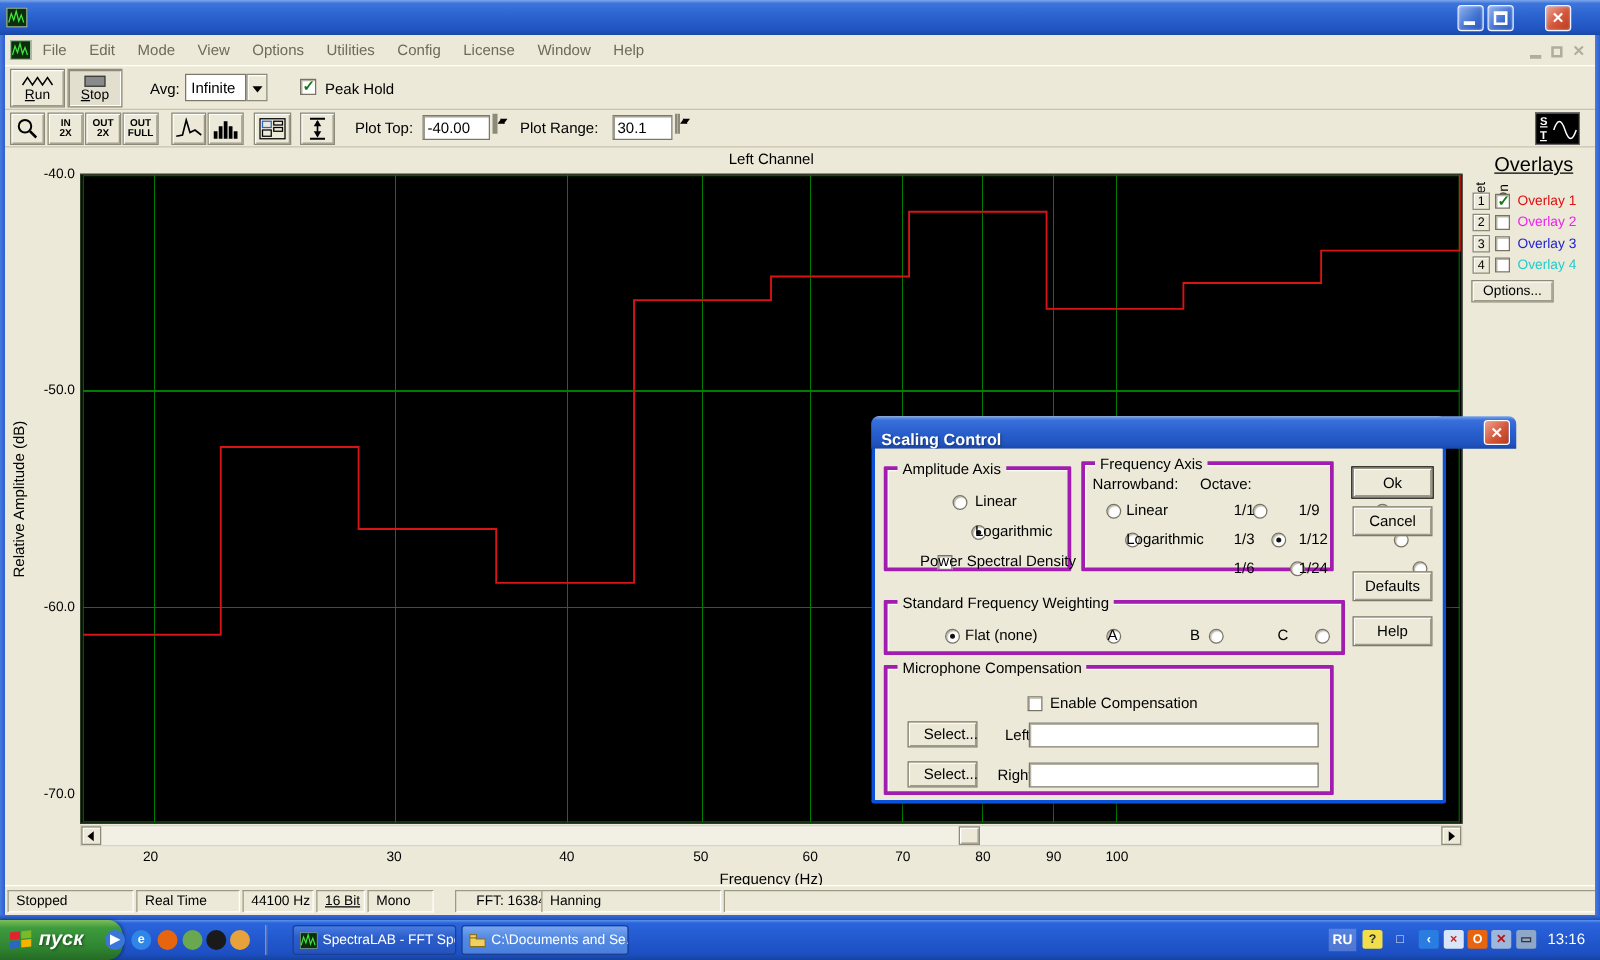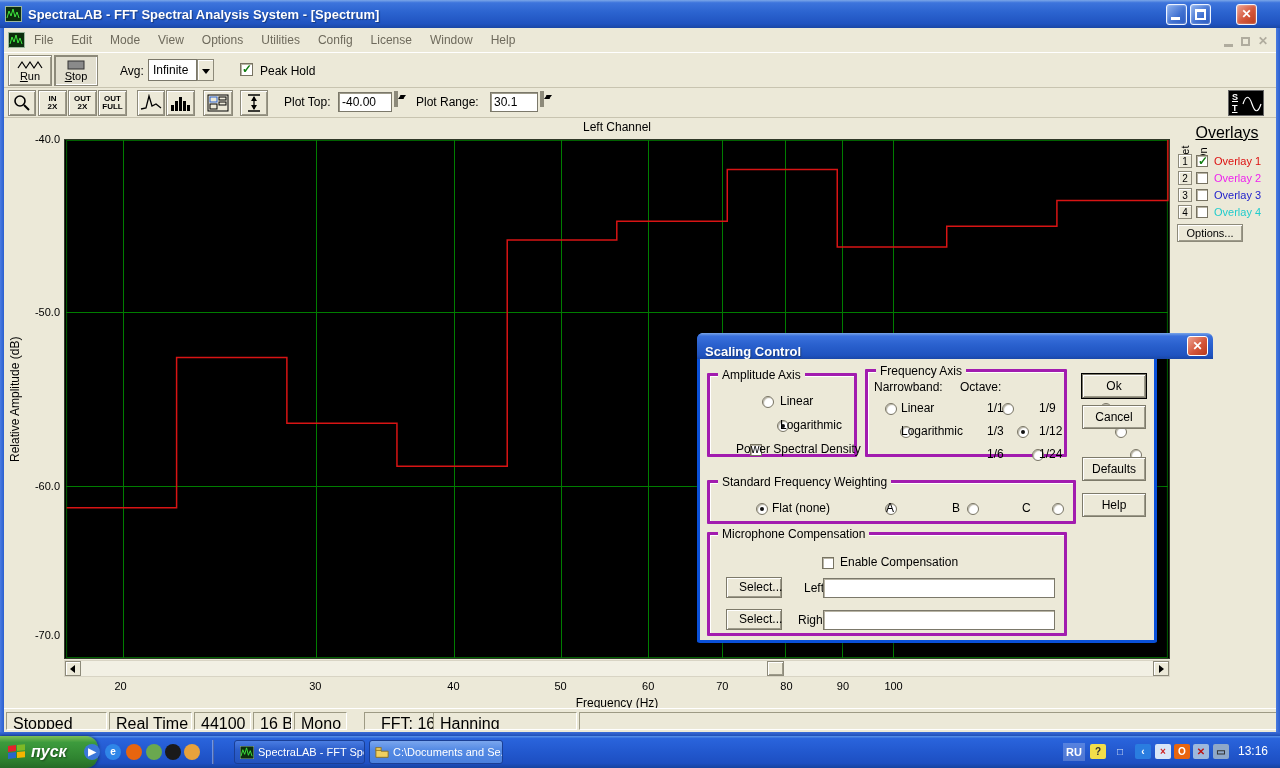--- a/index.html
+++ b/index.html
@@ -190,7 +190,6 @@
           <polyline points="1,11 3,4 5,9 7,2 9,10 11,5 13,11" fill="none" stroke="#3ee83e" stroke-width="1"></polyline>
         </svg>
     </span>
-    <span class="title-text">SpectraLAB - FFT Spectral Analysis System - [Spectrum]</span>
     <span class="win-btn min" style="right:93px">
         <span class="bar"></span>
       </span>

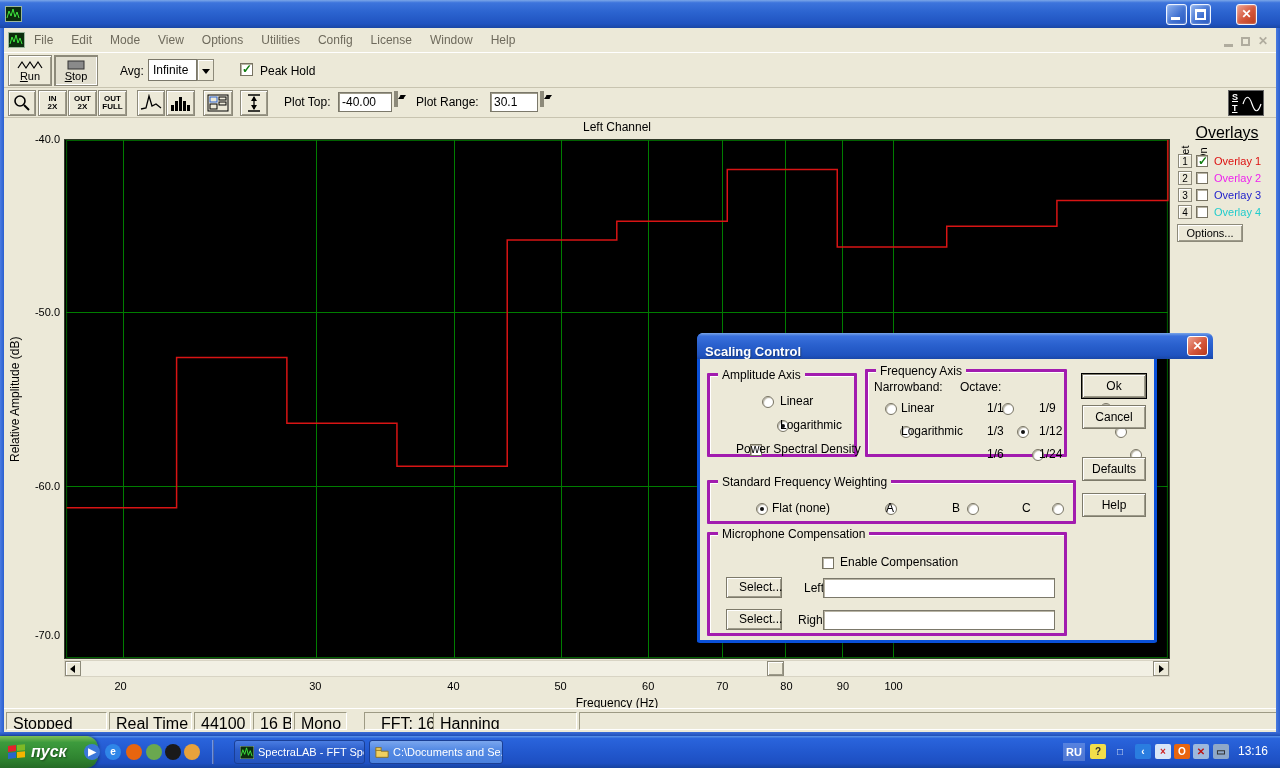--- a/index.html
+++ b/index.html
@@ -141,7 +141,7 @@
   .statusbar { position:absolute; left:4px; top:708px; width:1272px; height:24px; background:#ece9d8;
     border-top:1px solid #fff; }
   .sb-panel { position:absolute; top:3px; height:18px; background:#ece9d8;
-    border:1px solid; border-color:#9d9a84 #fff #fff #9d9a84; font-size:16px; color:#000;
+    border:1px solid; border-color:#9d9a84 #fff #fff #9d9a84; font-size:11px; color:#000;
     padding:2px 6px; white-space:nowrap; overflow:hidden; }
 
   

